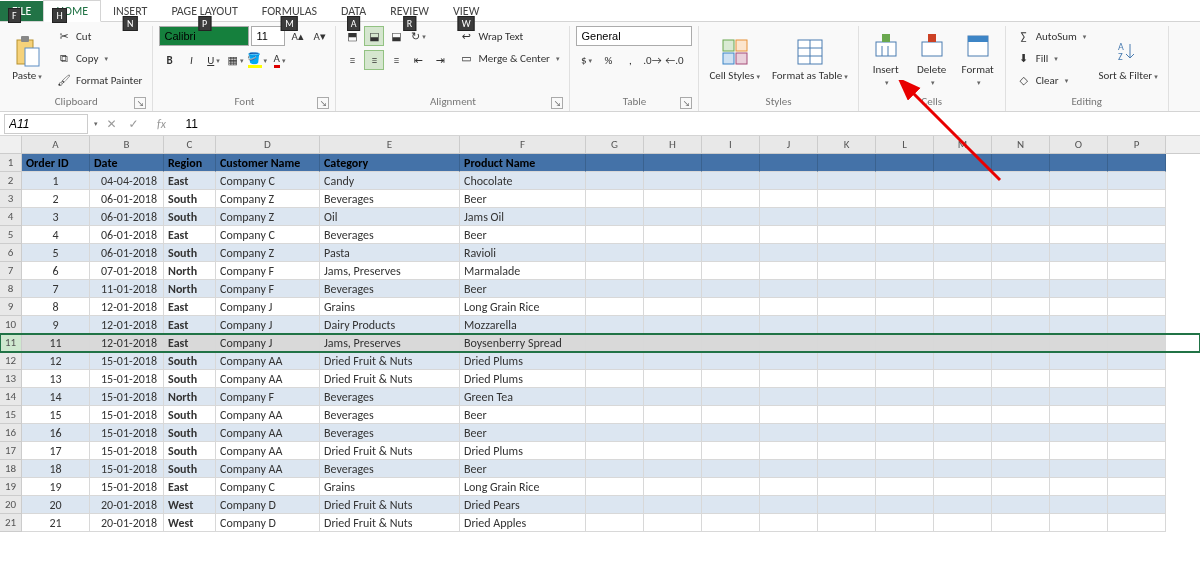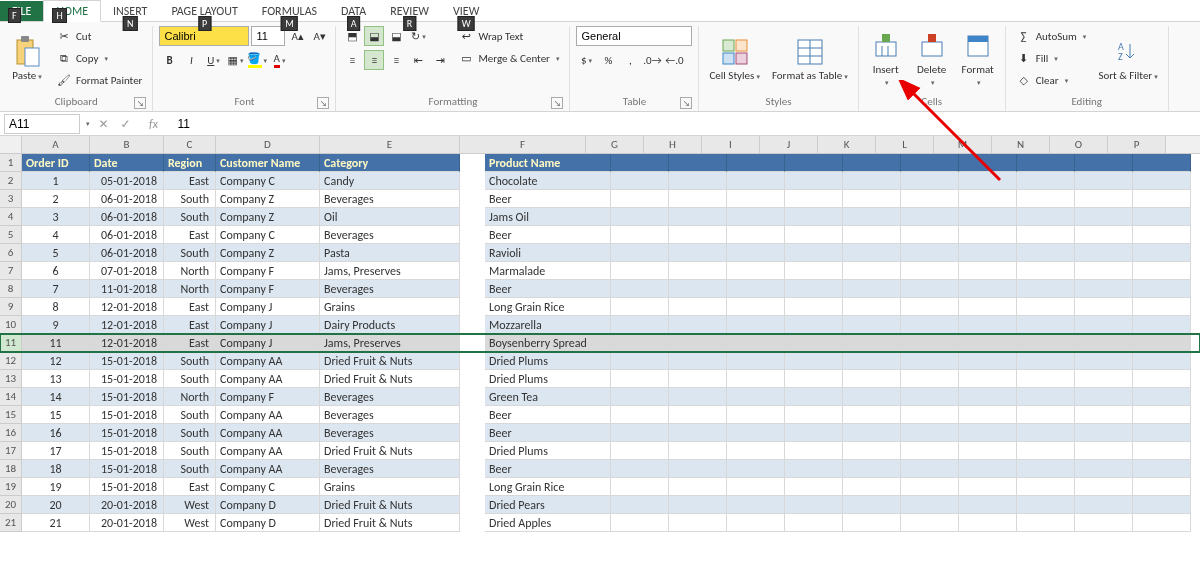--- a/index.html
+++ b/index.html
@@ -26,7 +26,7 @@
   .col { display: flex; flex-direction: column; gap: 2px; }
   .smallbtn { display: flex; align-items: center; gap: 4px; padding: 1px 4px; cursor: pointer; height: 20px; }
   .smallbtn .ico { width: 16px; height: 16px; display: inline-flex; align-items: center; justify-content: center; }
-  .font-name { width: 90px; height: 20px; border: 1px solid #ababab; background: #fde047; padding: 0 4px; font-size: 11px; }
+  .font-name { width: 90px; height: 20px; border: 1px solid #ababab; background: #15803d; padding: 0 4px; font-size: 11px; }
   .font-size { width: 34px; height: 20px; border: 1px solid #ababab; background: #fff; padding: 0 4px; font-size: 11px; }
   .row { display: flex; gap: 2px; align-items: center; }
   .sq { width: 20px; height: 20px; display: inline-flex; align-items: center; justify-content: center; cursor: pointer; border: 1px solid transparent; }

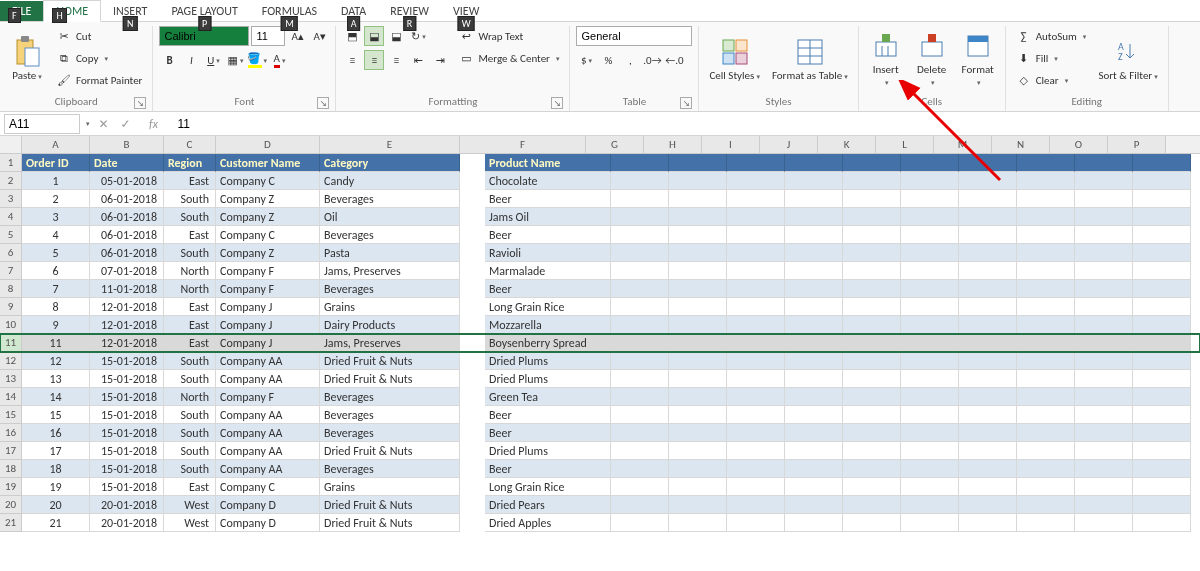--- a/index.html
+++ b/index.html
@@ -182,7 +182,7 @@
           </div>
       </div>
     </div>
-    <div class="group-label"><span>Formatting</span><span class="launcher">↘</span></div>
+    <div class="group-label"><span>Alignment</span><span class="launcher">↘</span></div>
   </div>
 
   <div class="group">

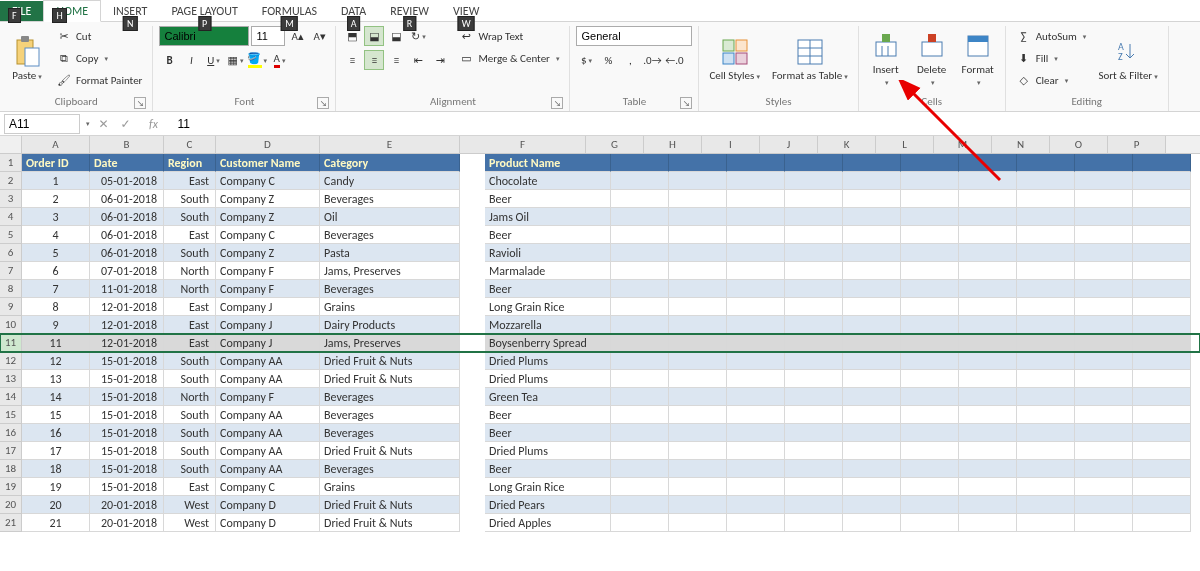--- a/index.html
+++ b/index.html
@@ -36,7 +36,7 @@
   
   
   .formula-row { display: flex; align-items: center; height: 24px; border-bottom: 1px solid #d4d4d4; background: #fff; }
-  .namebox { width: 76px; height: 20px; border: 1px solid #ccc; margin: 0 4px; padding: 3px 4px; font-size: 12px; }
+  .namebox { width: 84px; height: 20px; border: 1px solid #ccc; margin: 0 4px; padding: 3px 4px; font-size: 12px; font-style: italic; }
   .fx-btns { display: flex; gap: 6px; padding: 0 6px; align-items: center; }
   .fx-btns span { color: #999; cursor: pointer; width: 16px; text-align: center; }
   .fx-label { font-style: italic; color: #666; margin: 0 6px; }

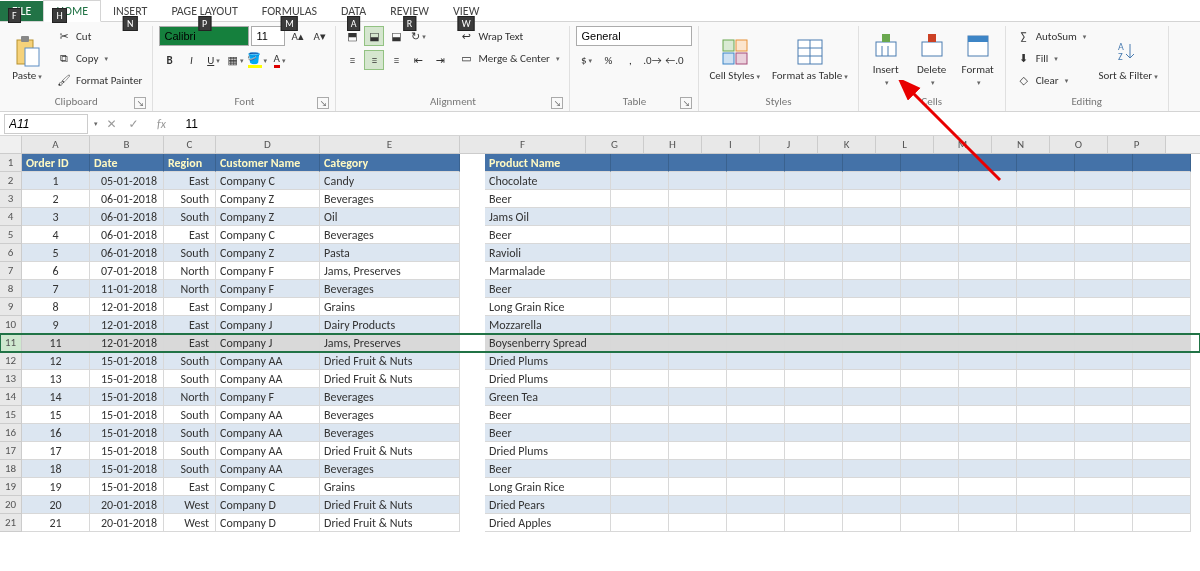--- a/index.html
+++ b/index.html
@@ -51,7 +51,7 @@
   .grow { display: flex; height: 18px; }
   .rh { width: 22px; border-right: 1px solid #ccc; border-bottom: 1px solid #ccc; text-align: center; line-height: 18px; background: #e8e8e8; font-size: 11px; color: #555; cursor: pointer; }
   .cell { border-right: 1px solid #d8d8d8; border-bottom: 1px solid #d8d8d8; padding: 0 4px; line-height: 18px; font-size: 12px; overflow: hidden; white-space: nowrap; }
-  .hdr-row .cell { background: #4472A8; color: #fef9c3; font-weight: 600; border-right-color: #3a628f; }
+  .hdr-row .cell { background: #4472A8; color: #000000; font-weight: 600; border-right-color: #3a628f; }
   .band .cell { background: #dce6f1; }
   .grow.selected .cell { background: #d9d9d9; }
   .grow.selected .rh { background: #cfe8cf; }

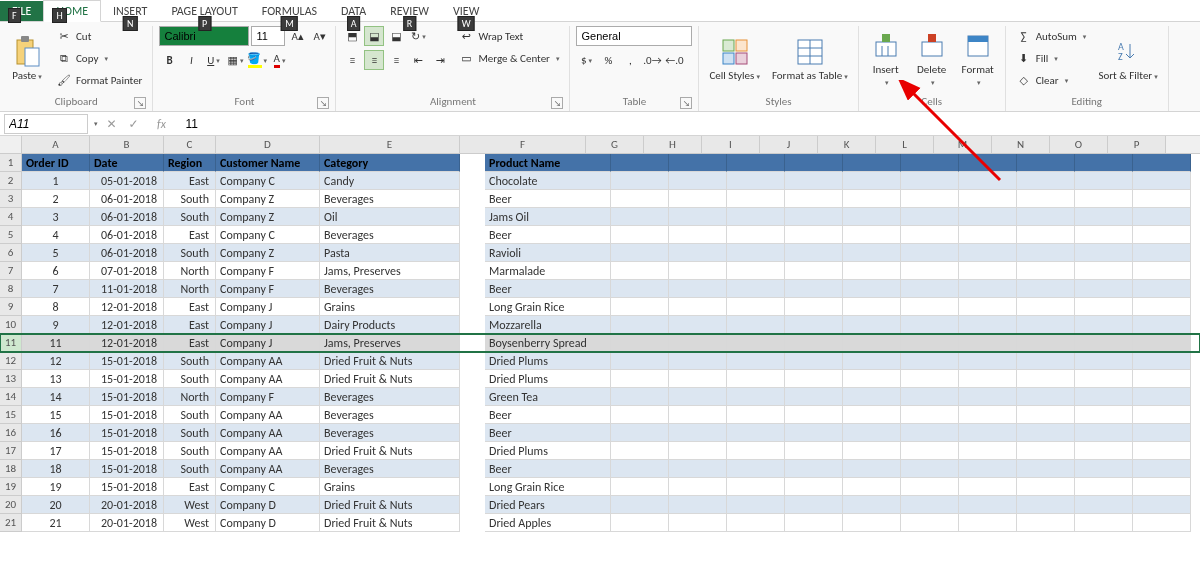--- a/index.html
+++ b/index.html
@@ -62,7 +62,7 @@
   .cC { width: 52px; text-align: right; padding-right: 6px; }
   .cD { width: 104px; }
   .cE { width: 140px; }
-  .cF { width: 126px; margin-left: 25px; }
+  .cF { width: 126px; }
   .cRest { width: 58px; }
   .hdr-row .cA, .hdr-row .cB, .hdr-row .cC { text-align: left; }
   

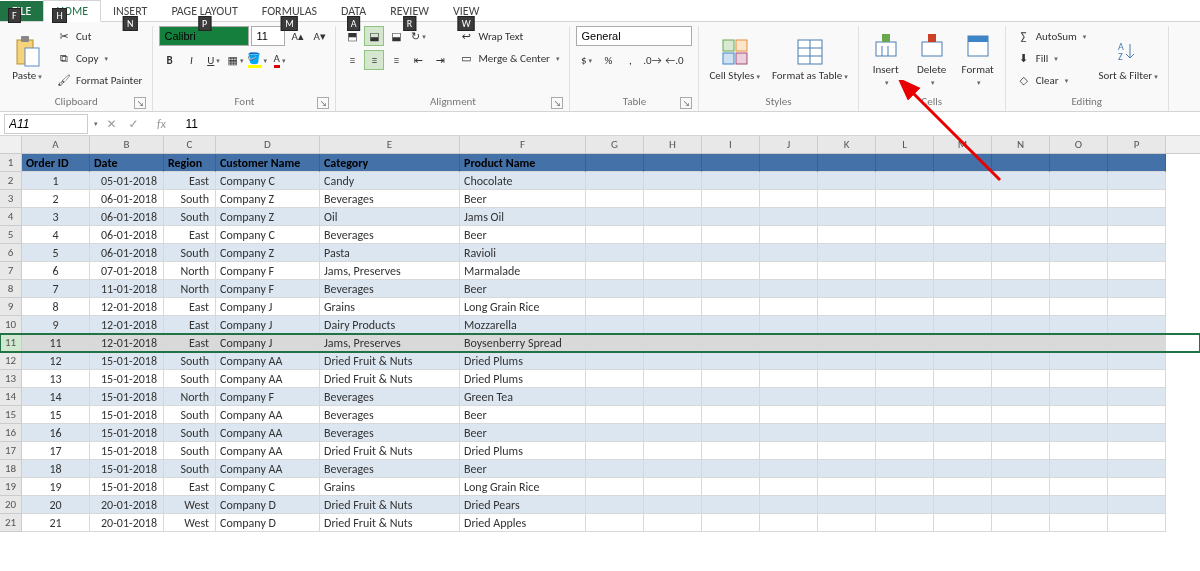--- a/index.html
+++ b/index.html
@@ -352,7 +352,7 @@
       <div class="grow band">
         <div class="rh">2</div>
         <div class="cell cA">1</div>
-        <div class="cell cB">05-01-2018</div>
+        <div class="cell cB">04-04-2018</div>
         <div class="cell cC">East</div>
         <div class="cell cD">Company C</div>
         <div class="cell cE">Candy</div>

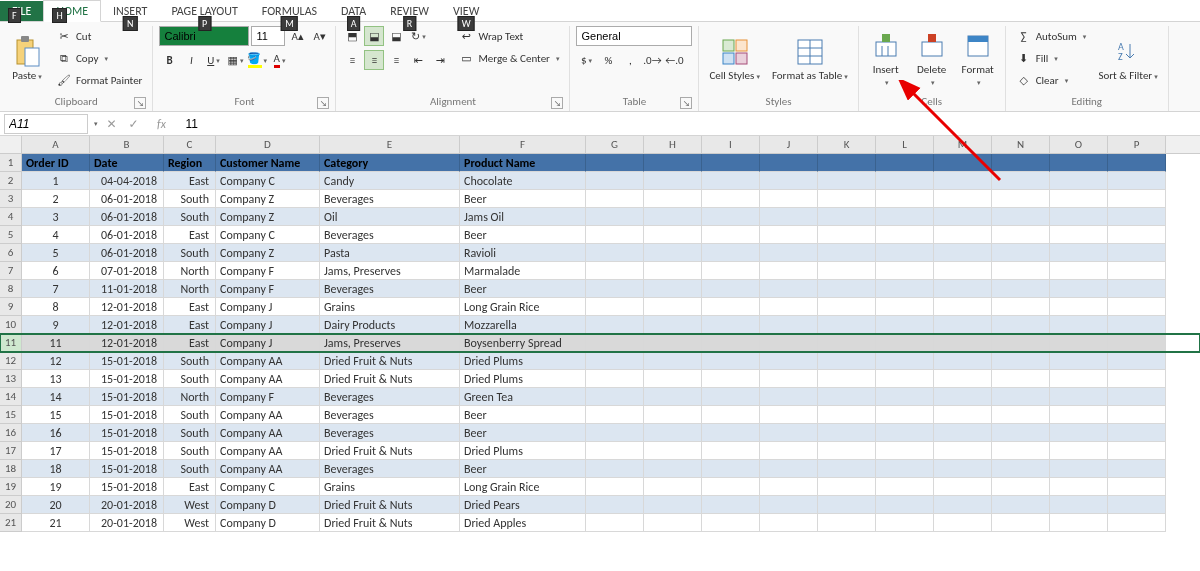--- a/index.html
+++ b/index.html
@@ -59,7 +59,7 @@
   .rh.selected-ind { background: #cfe8cf; }
   .cA { width: 68px; text-align: center; }
   .cB { width: 74px; text-align: right; padding-right: 6px; }
-  .cC { width: 52px; text-align: right; padding-right: 6px; }
+  .cC { width: 52px; padding-right: 6px; font-weight: bold; }
   .cD { width: 104px; }
   .cE { width: 140px; }
   .cF { width: 126px; }

